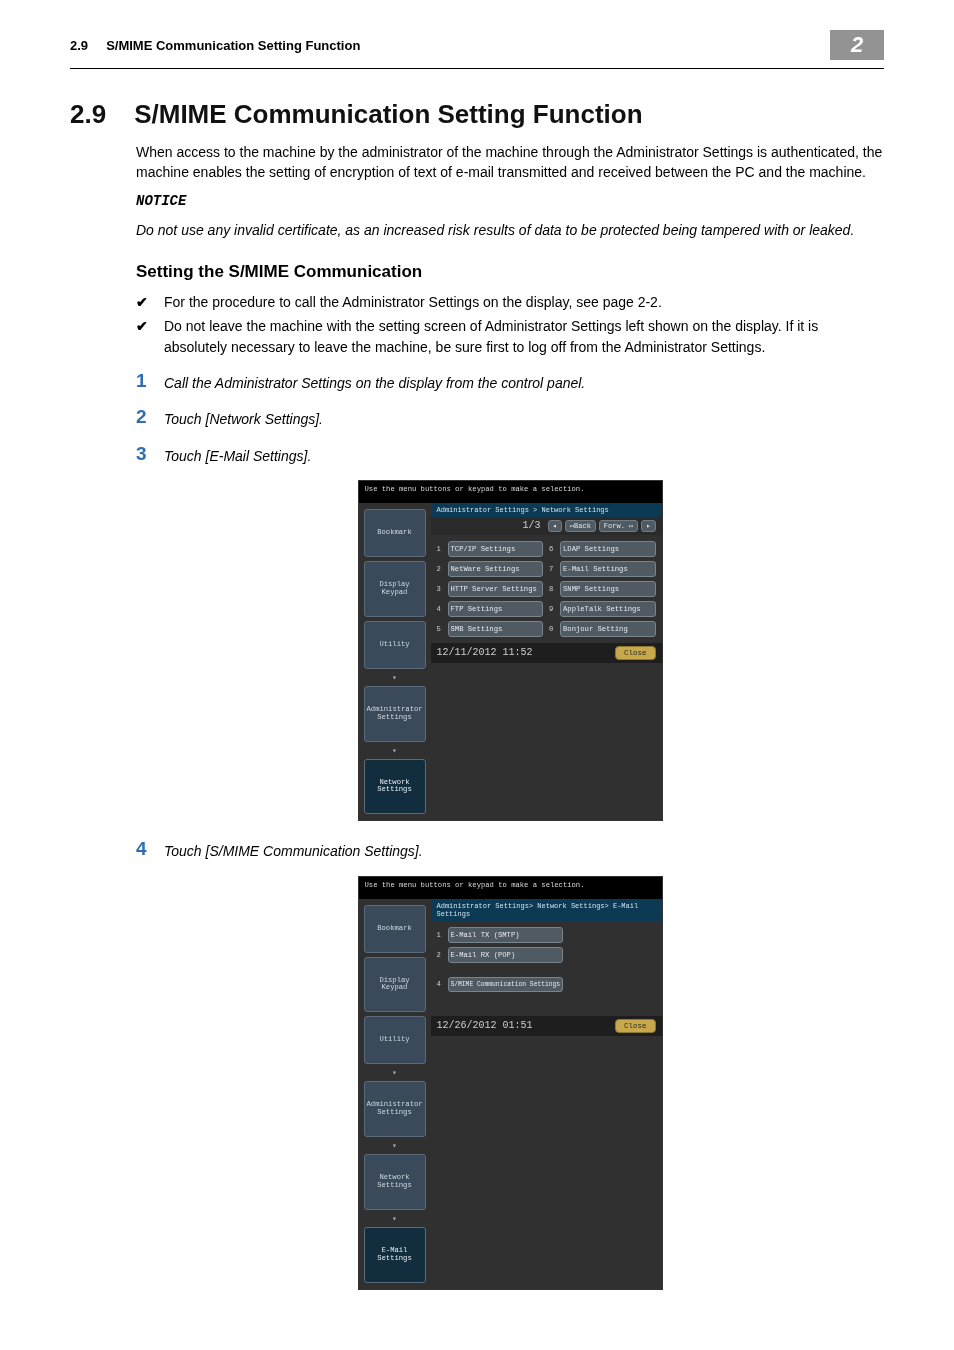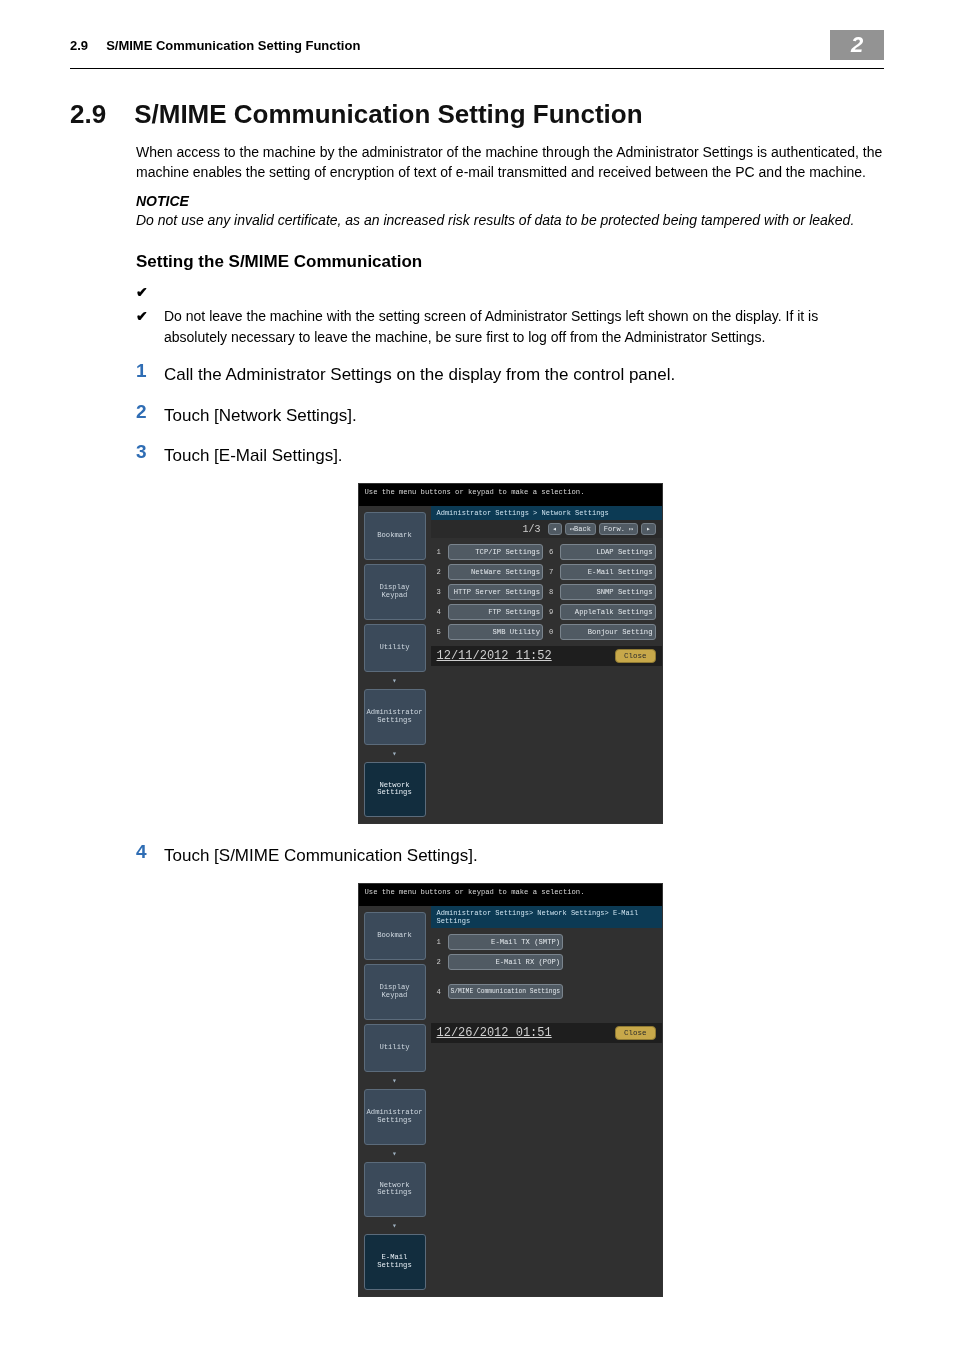--- a/index.html
+++ b/index.html
@@ -15,7 +15,7 @@
   .sectitle { font-size: 26px; font-weight: bold; color: #111; }
   .body-ind { margin-left: 66px; }
   .para { font-size: 14px; line-height: 1.45; margin-bottom: 10px; }
-  .notice-lbl { font-size: 14px; font-weight: bold; font-style: italic; margin-top: 8px; margin-bottom: 2px; }
+  .notice-lbl { font-size: 14px; font-weight: bold; font-style: italic; margin-top: 8px; margin-bottom: 12px; font-family: Liberation Mono, monospace; }
   .notice-body { font-size: 14px; font-style: italic; line-height: 1.4; margin-bottom: 22px; }
   .h2 { font-size: 17px; font-weight: bold; margin-bottom: 10px; }
   .bullet { display: flex; font-size: 14px; line-height: 1.45; margin-bottom: 4px; }

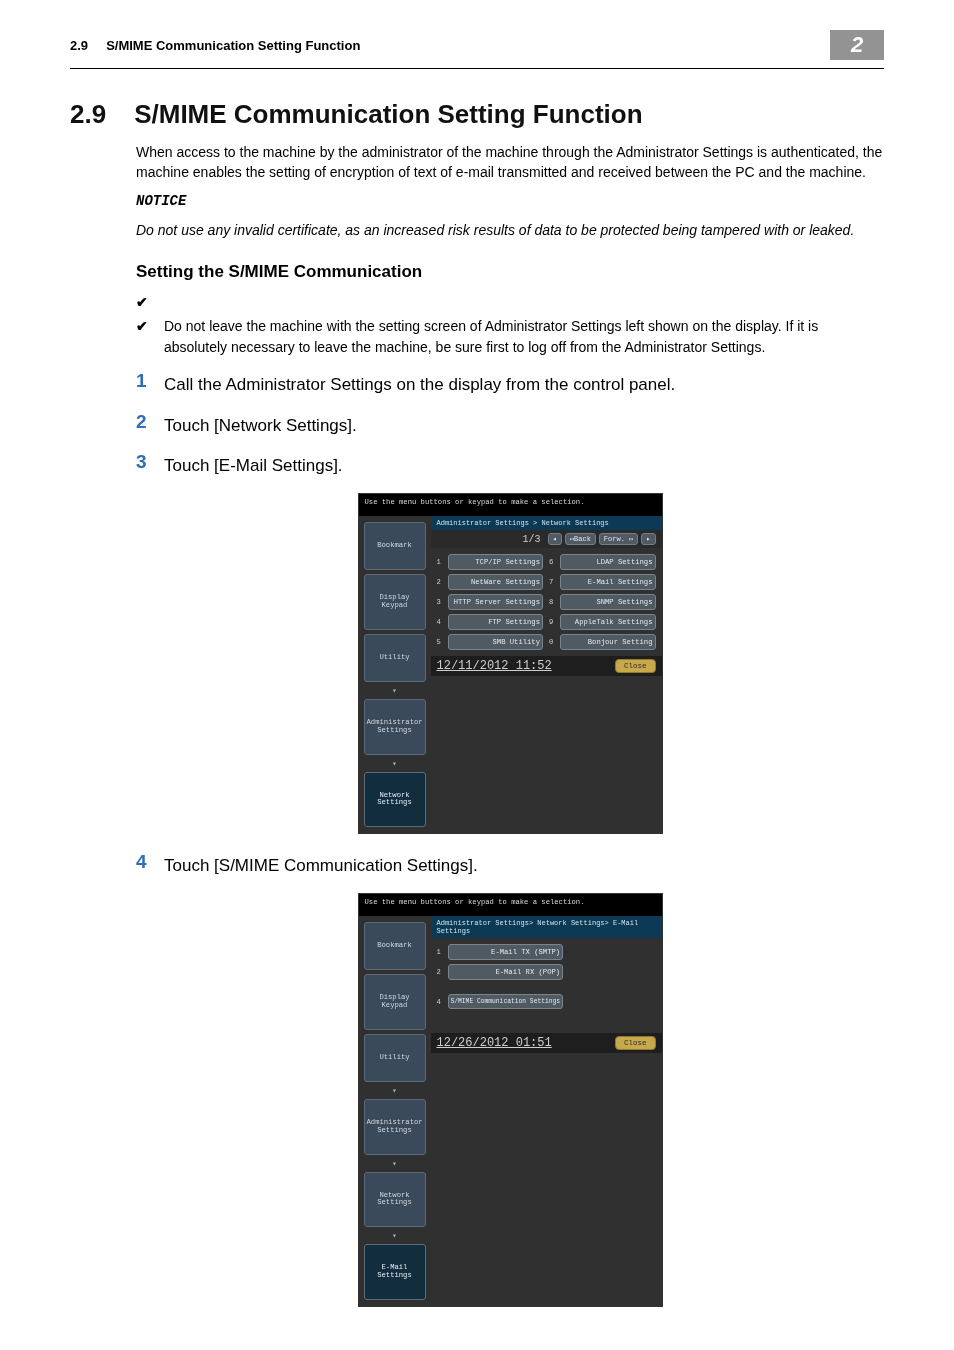--- a/index.html
+++ b/index.html
@@ -81,6 +81,7 @@
 
     <div class="bullet">
       <div class="chk">✔</div>
+      <div>For the procedure to call the Administrator Settings on the display, see page 2-2.</div>
     </div>
     <div class="bullet" style="margin-bottom:14px;">
       <div class="chk">✔</div>

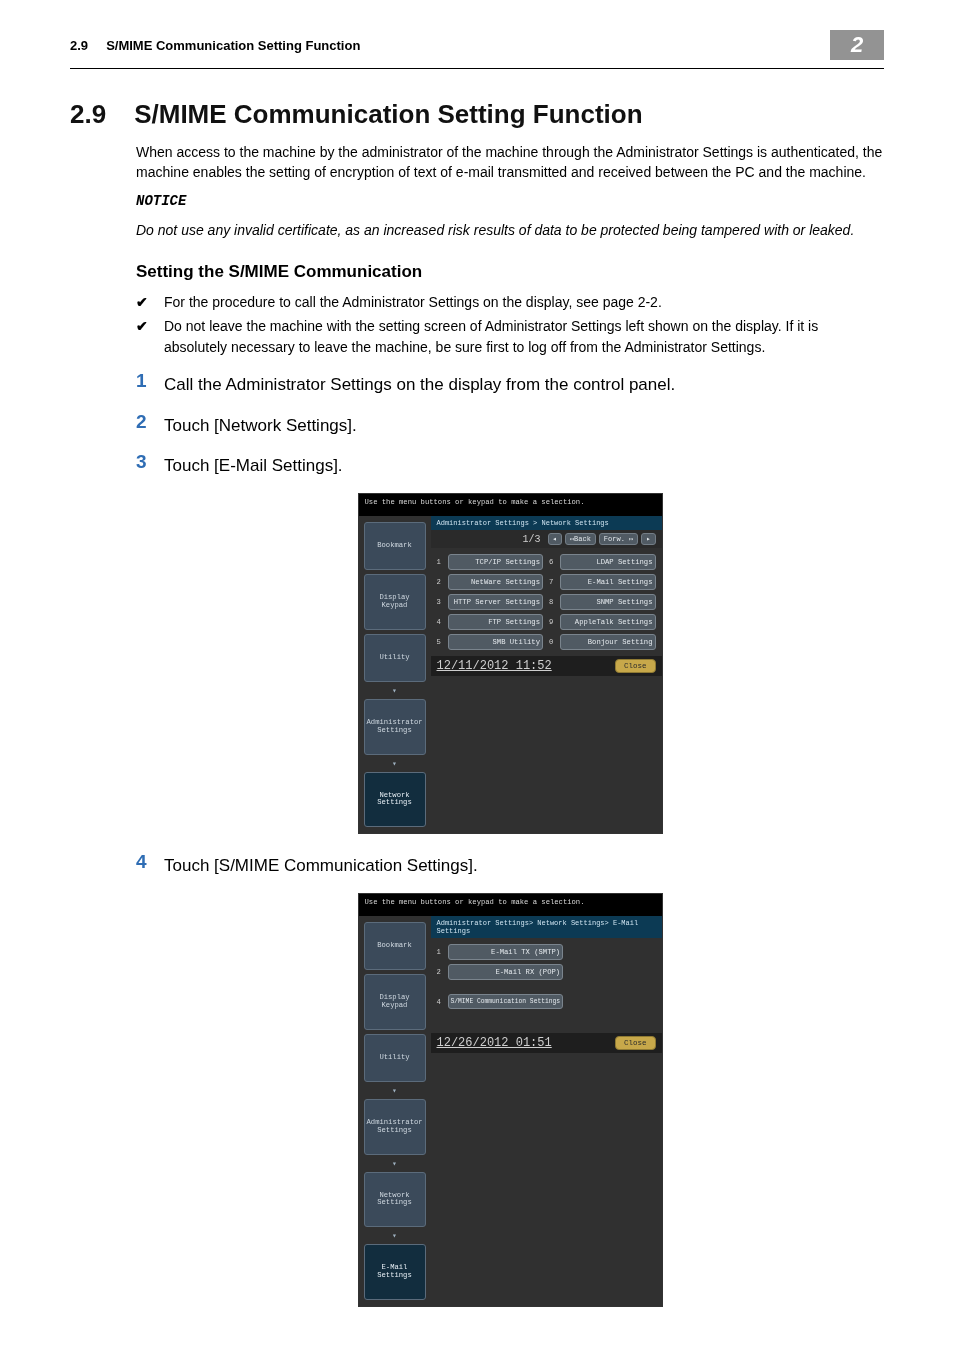--- a/index.html
+++ b/index.html
@@ -22,7 +22,7 @@
   .bullet .chk { width: 28px; flex: 0 0 28px; font-weight: bold; }
   .step { display: flex; margin-bottom: 14px; }
   .stepno { width: 28px; flex: 0 0 28px; font-size: 19px; font-weight: bold; color: #2f6db4; line-height: 1.1; }
-  .steptxt { font-size: 17px; line-height: 1.45; padding-top: 2px; }
+  .steptxt { font-size: 14px; line-height: 1.45; padding-top: 2px; font-style: italic; }
   .screenshot-wrap { display: flex; justify-content: center; margin: 6px 0 18px 0; }
 
   

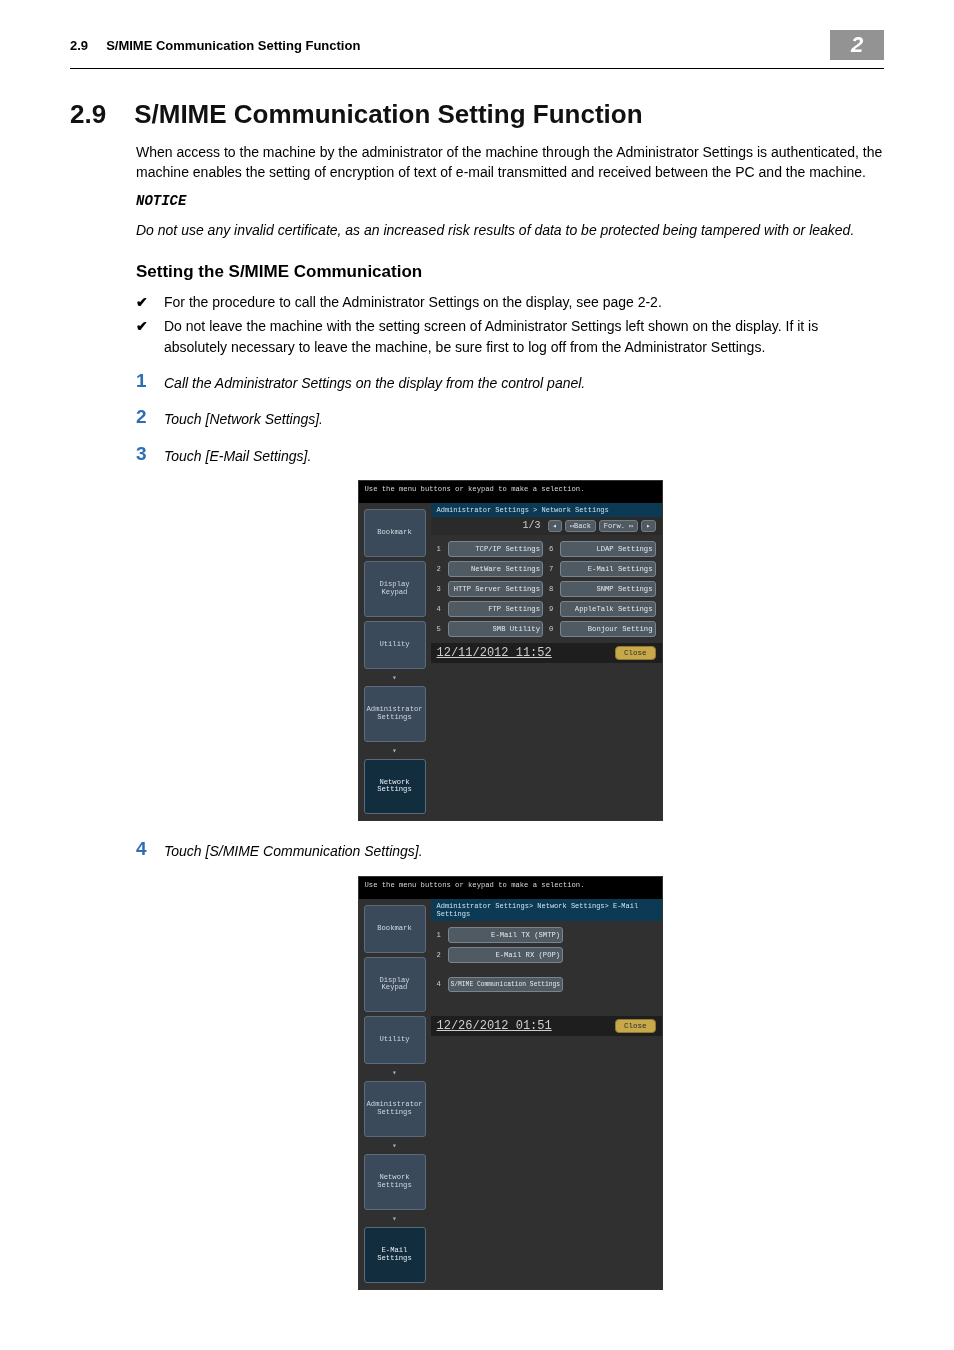--- a/index.html
+++ b/index.html
@@ -42,7 +42,7 @@
   .grid1 { display: grid; grid-template-columns: 1fr; gap: 4px; padding: 6px; width: 60%; }
   .opt { display: flex; align-items: center; }
   .opt .num { width: 11px; color: #cfcfcf; }
-  .opt .obtn { flex: 1; background: #505a63; border: 1px solid #7a848d; border-radius: 3px; text-align: right; padding: 3px 2px; color: #e4e9ed; }
+  .opt .obtn { flex: 1; background: #505a63; border: 1px solid #7a848d; border-radius: 3px; text-align: left; padding: 3px 2px; color: #e4e9ed; }
   .footer-row { display: flex; align-items: center; background: #1e1e1e; padding: 3px 6px; }
   .footer-row .ts { color: #cfcfcf; font-size: 12px; text-decoration: underline; }
   .footer-row .close { margin-left: auto; background: #c7a84a; border: 1px solid #8f7a33; border-radius: 4px; color: #2b2b2b; padding: 2px 8px; font-size: 7.5px; }

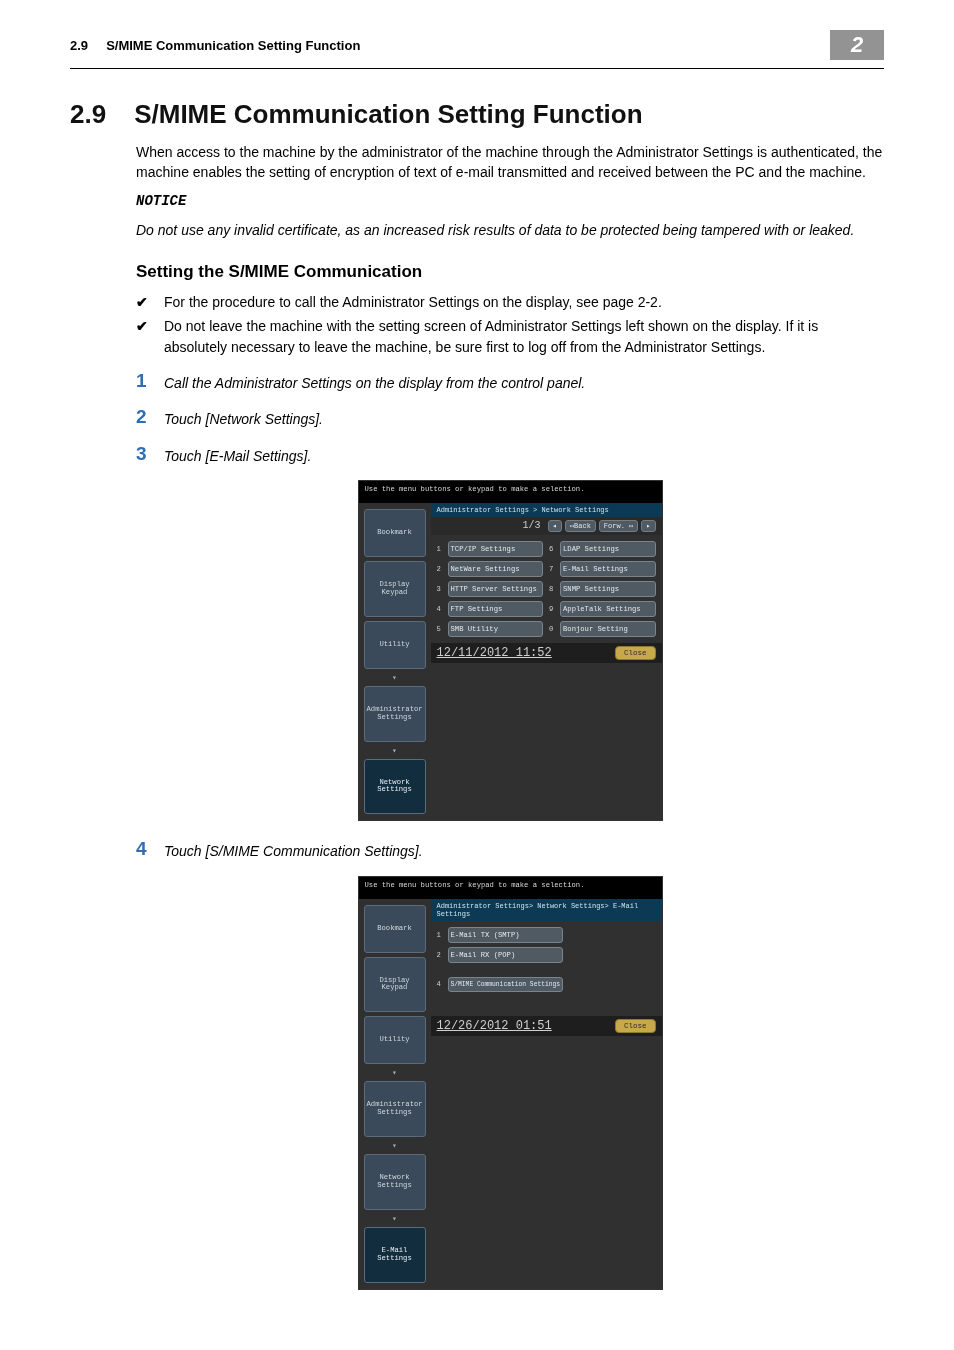--- a/index.html
+++ b/index.html
@@ -158,7 +158,7 @@
                 </div>
               <div class="opt">
                   <span class="num">5</span>
-                  <span class="obtn">SMB Utility</span>
+                  <span class="obtn">SMB Settings</span>
                 </div>
               <div class="opt">
                   <span class="num">0</span>

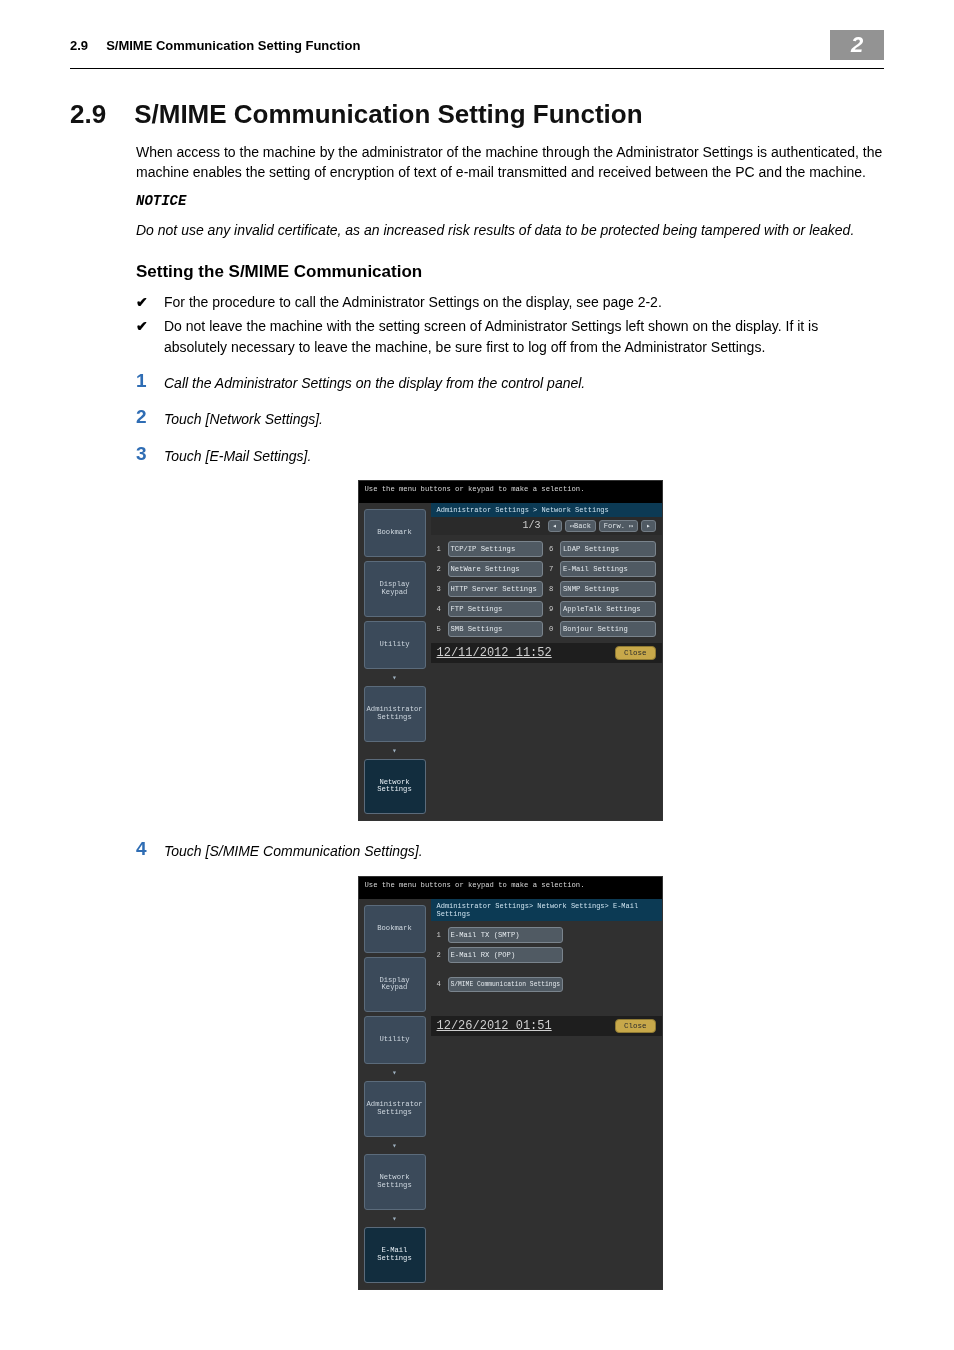--- a/index.html
+++ b/index.html
@@ -44,7 +44,7 @@
   .opt .num { width: 11px; color: #cfcfcf; }
   .opt .obtn { flex: 1; background: #505a63; border: 1px solid #7a848d; border-radius: 3px; text-align: left; padding: 3px 2px; color: #e4e9ed; }
   .footer-row { display: flex; align-items: center; background: #1e1e1e; padding: 3px 6px; }
-  .footer-row .ts { color: #cfcfcf; font-size: 12px; text-decoration: underline; }
+  .footer-row .ts { color: #cfcfcf; font-size: 10px; }
   .footer-row .close { margin-left: auto; background: #c7a84a; border: 1px solid #8f7a33; border-radius: 4px; color: #2b2b2b; padding: 2px 8px; font-size: 7.5px; }
 
   .page-footer { position: absolute; left: 70px; right: 70px; bottom: 30px; border-top: 1px solid #000; display: flex; justify-content: space-between; font-size: 12px; padding-top: 4px; }

